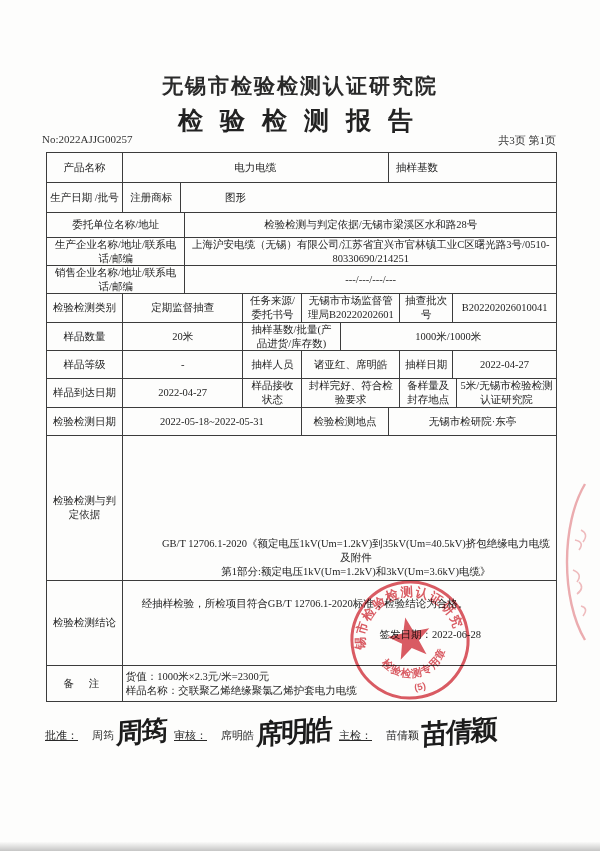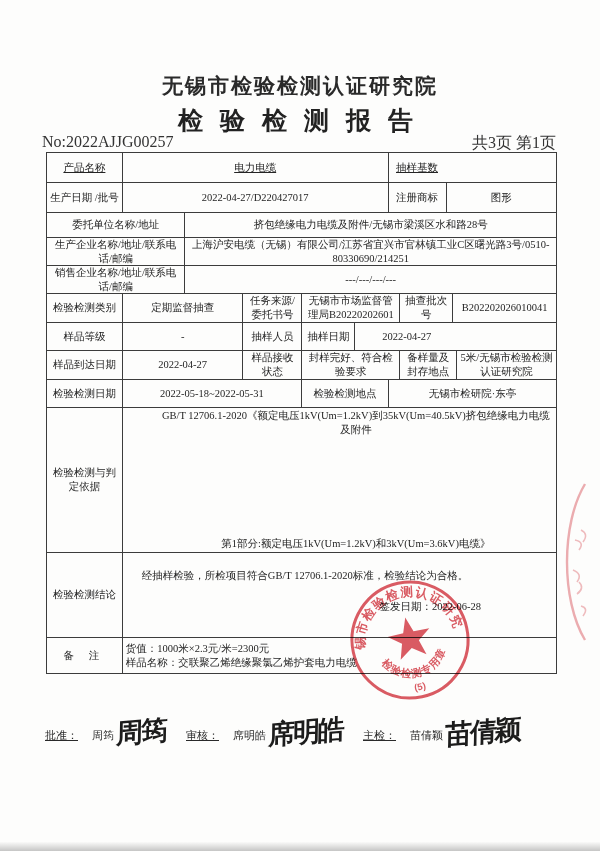--- a/index.html
+++ b/index.html
@@ -11,7 +11,7 @@
                 font-size:25px;font-weight:bold;letter-spacing:17px;padding-left:8px;
                 box-sizing:border-box;color:#222;}
   .meta-row{position:absolute;top:133px;left:42px;right:44px;display:flex;
-            justify-content:space-between;font-size:16px;color:#333;}
+            justify-content:space-between;font-size:11px;color:#333;}
   
   .tbl{position:absolute;left:46px;top:152px;width:511px;border:1.6px solid #3c3c3c;
        box-sizing:border-box;background:transparent;}

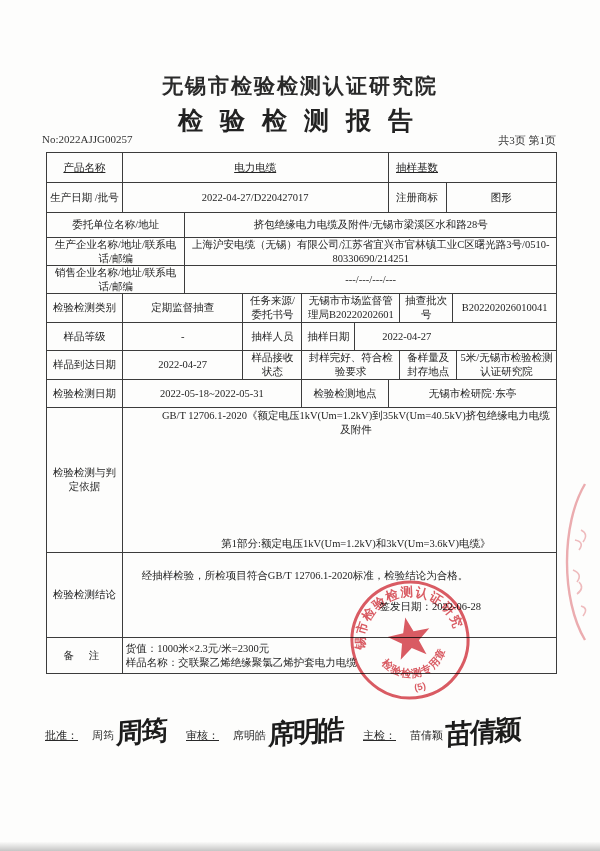--- a/index.html
+++ b/index.html
@@ -16,7 +16,7 @@
   .tbl{position:absolute;left:46px;top:152px;width:511px;border:1.6px solid #3c3c3c;
        box-sizing:border-box;background:transparent;}
   .trow{display:flex;border-top:1px solid #3c3c3c;box-sizing:border-box;}
-  .trow:first-child{border-top:none;text-decoration:underline;}
+  .trow:first-child{border-top:none;}
   .cell{border-left:1px solid #3c3c3c;box-sizing:border-box;display:flex;
         flex-direction:column;align-items:center;justify-content:center;text-align:center;
         font-size:10.5px;line-height:1.3;padding:1px 3px;overflow:hidden;color:#242424;}

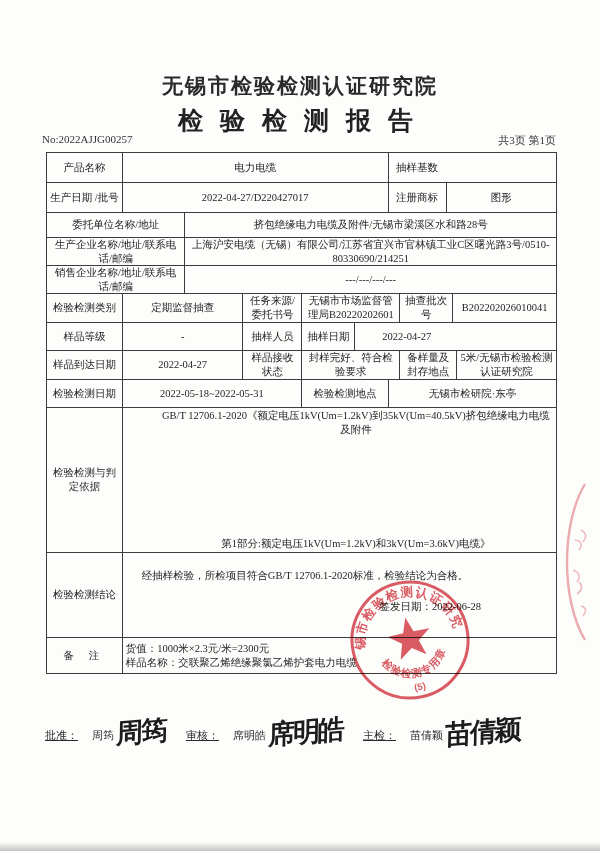--- a/index.html
+++ b/index.html
@@ -67,7 +67,6 @@
 
     <div class="trow h30">
       <div class="cell" style="width:14.7%">生产日期 /批号</div>
-      <div class="cell" style="width:52.2%">2022-04-27/D220427017</div>
       <div class="cell" style="width:11.4%">注册商标</div>
       <div class="cell" style="width:21.7%">图形</div>
     </div>

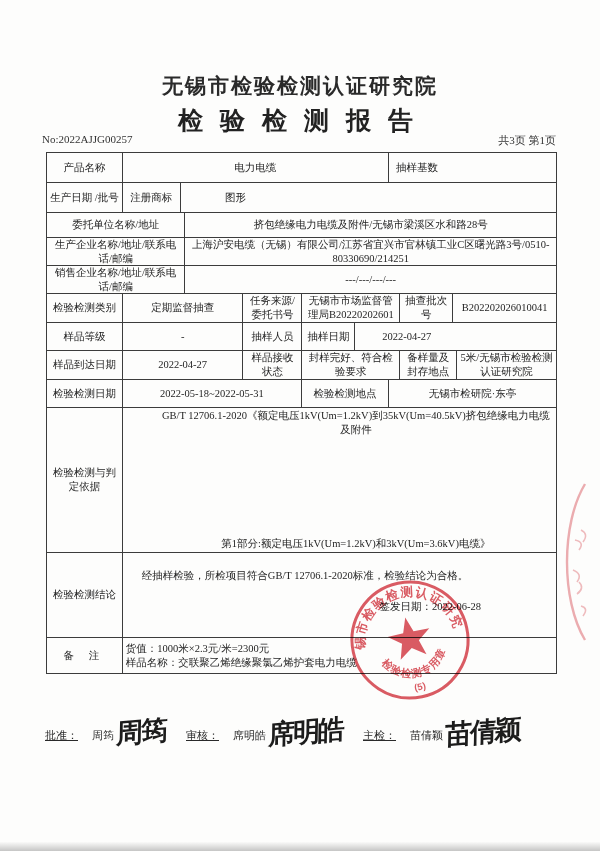--- a/index.html
+++ b/index.html
@@ -73,7 +73,7 @@
 
     <div class="trow h25">
       <div class="cell" style="width:27%">委托单位名称/地址</div>
-      <div class="cell" style="width:73%">挤包绝缘电力电缆及附件/无锡市梁溪区水和路28号</div>
+      <div class="cell" style="width:73%">检验检测与判定依据/无锡市梁溪区水和路28号</div>
     </div>
 
     <div class="trow h28">

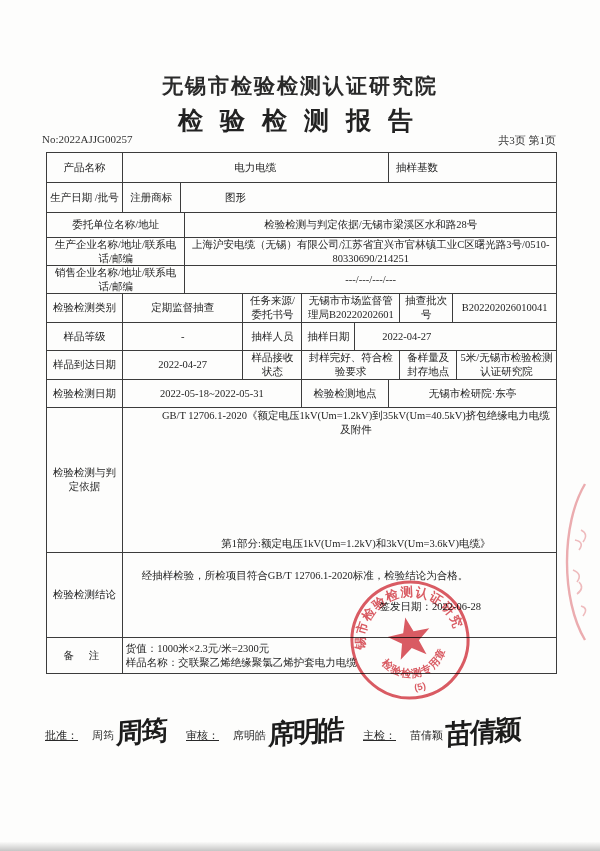--- a/index.html
+++ b/index.html
@@ -95,6 +95,12 @@
       <div class="cell" style="width:20.4%">B202202026010041</div>
     </div>
 
+    <div class="trow h28">
+      <div class="cell" style="width:14.7%">样品数量</div>
+      <div class="cell" style="width:23.7%">20米</div>
+      <div class="cell" style="width:19.1%">抽样基数/批量(产品进货/库存数)</div>
+      <div class="cell" style="width:42.5%">1000米/1000米</div>
+    </div>
 
     <div class="trow h28">
       <div class="cell" style="width:14.7%">样品等级</div>

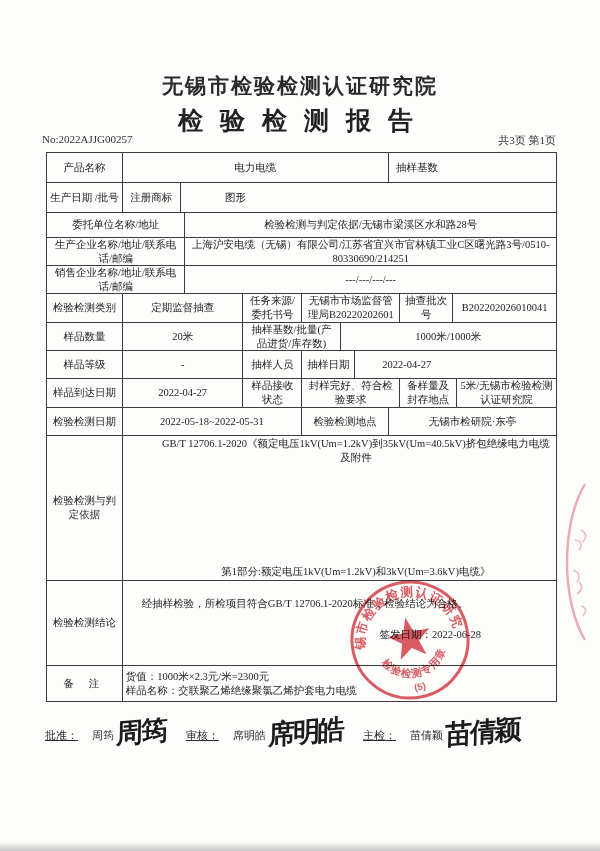--- a/index.html
+++ b/index.html
@@ -106,6 +106,7 @@
       <div class="cell" style="width:14.7%">样品等级</div>
       <div class="cell" style="width:23.7%">-</div>
       <div class="cell" style="width:11.6%">抽样人员</div>
+      <div class="cell" style="width:19.2%">诸亚红、席明皓</div>
       <div class="cell" style="width:10.4%">抽样日期</div>
       <div class="cell" style="width:20.4%">2022-04-27</div>
     </div>

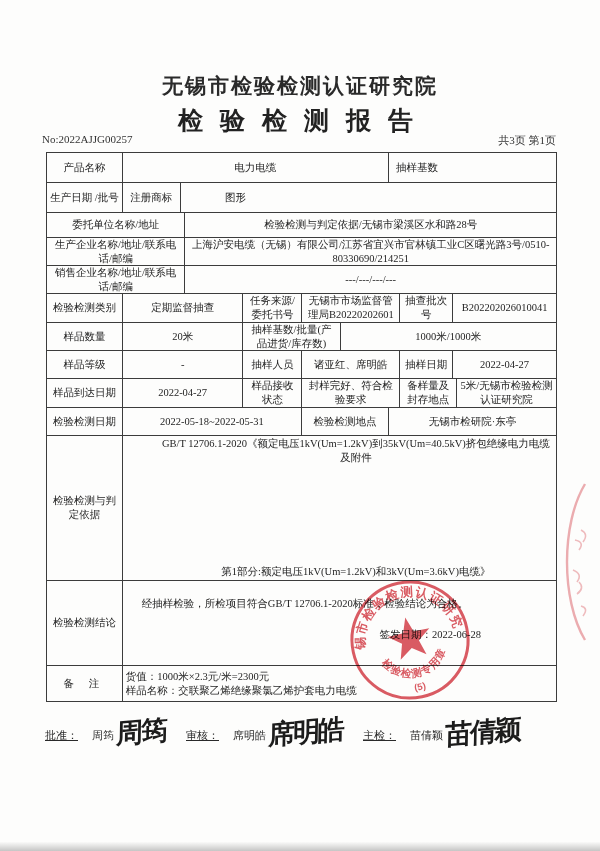--- a/index.html
+++ b/index.html
@@ -24,7 +24,7 @@
   .cell.left{align-items:flex-start;text-align:left;}
   .h29{height:29px}.h30{height:30px}.h25{height:25px}.h28{height:28px}
   .h145{height:145px}.h85{height:85px}.h36{height:36px}
-  .basis-cell{justify-content:space-between;gap:1px;padding-left:36px;}
+  .basis-cell{justify-content:flex-end;gap:1px;padding-left:36px;}
   .concl-cell{align-items:stretch;justify-content:flex-start;padding-top:16px;}
   .concl-line{text-align:left;padding-left:16px;font-family:Liberation Serif, serif;}
   .issue-line{text-align:right;padding-right:72px;margin-top:17px;}

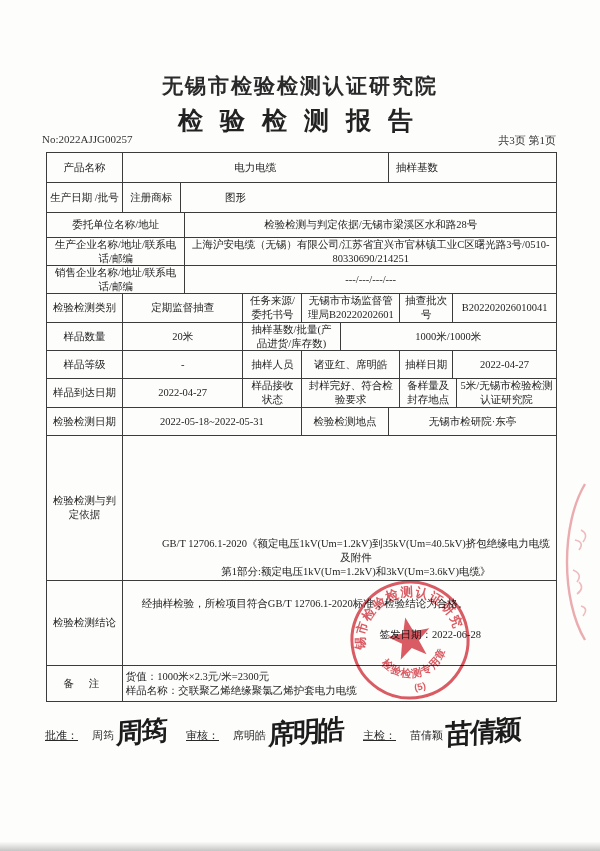--- a/index.html
+++ b/index.html
@@ -36,7 +36,7 @@
   .sig-hand{font-family:"DejaVu Sans",sans-serif;font-weight:bold;font-size:27px;
             white-space:nowrap;transform:rotate(-5deg) skewX(-6deg);color:#1c1c1c;
             margin:0 4px 6px 6px;letter-spacing:-2px;}
-  .sp1{margin-left:2px}.sp2{margin-left:16px}
+  .sp1{margin-left:2px}.sp2{margin-left:4px}
   
   .stamp{position:absolute;left:328px;top:558px;width:164px;height:164px;
          transform:rotate(-12deg);mix-blend-mode:multiply;opacity:.88;pointer-events:none;}

